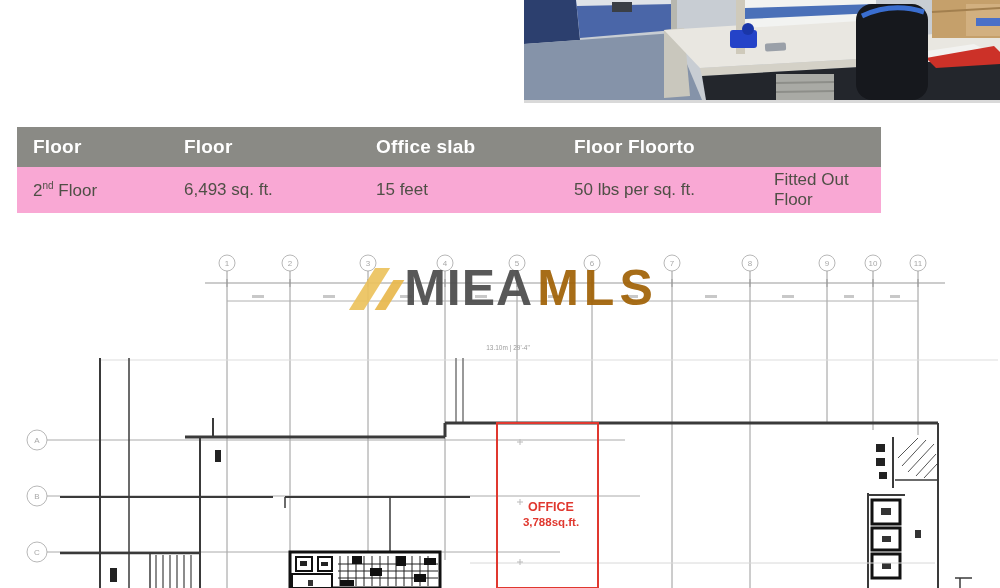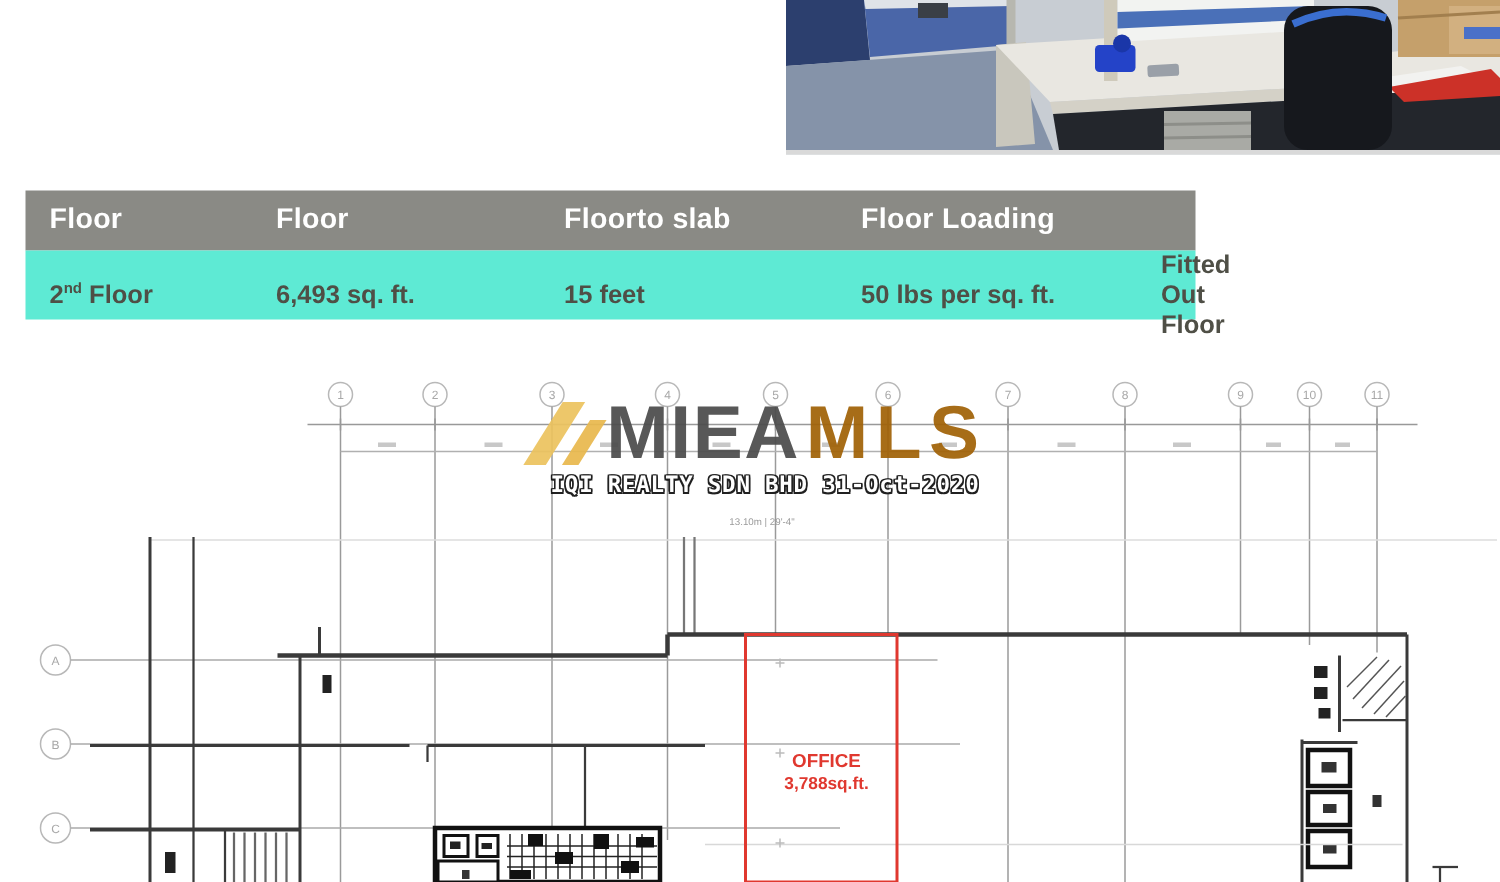--- a/index.html
+++ b/index.html
@@ -11,7 +11,7 @@
          border-bottom:3px solid #d9d9d9;background:#c8cdd3;}
 
   
-  .spec-table{position:absolute;left:17px;top:127px;width:780px;}
+  .spec-table{position:absolute;left:17px;top:127px;width:864px;}
   .spec-header,.spec-row{display:grid;grid-template-columns:151px 192px 198px 200px auto;align-items:center;}
   .spec-header{background:#8a8a85;height:40px;}
   .spec-header .cell{color:#ffffff;font-weight:bold;font-size:19px;padding-left:16px;letter-spacing:0.2px;}

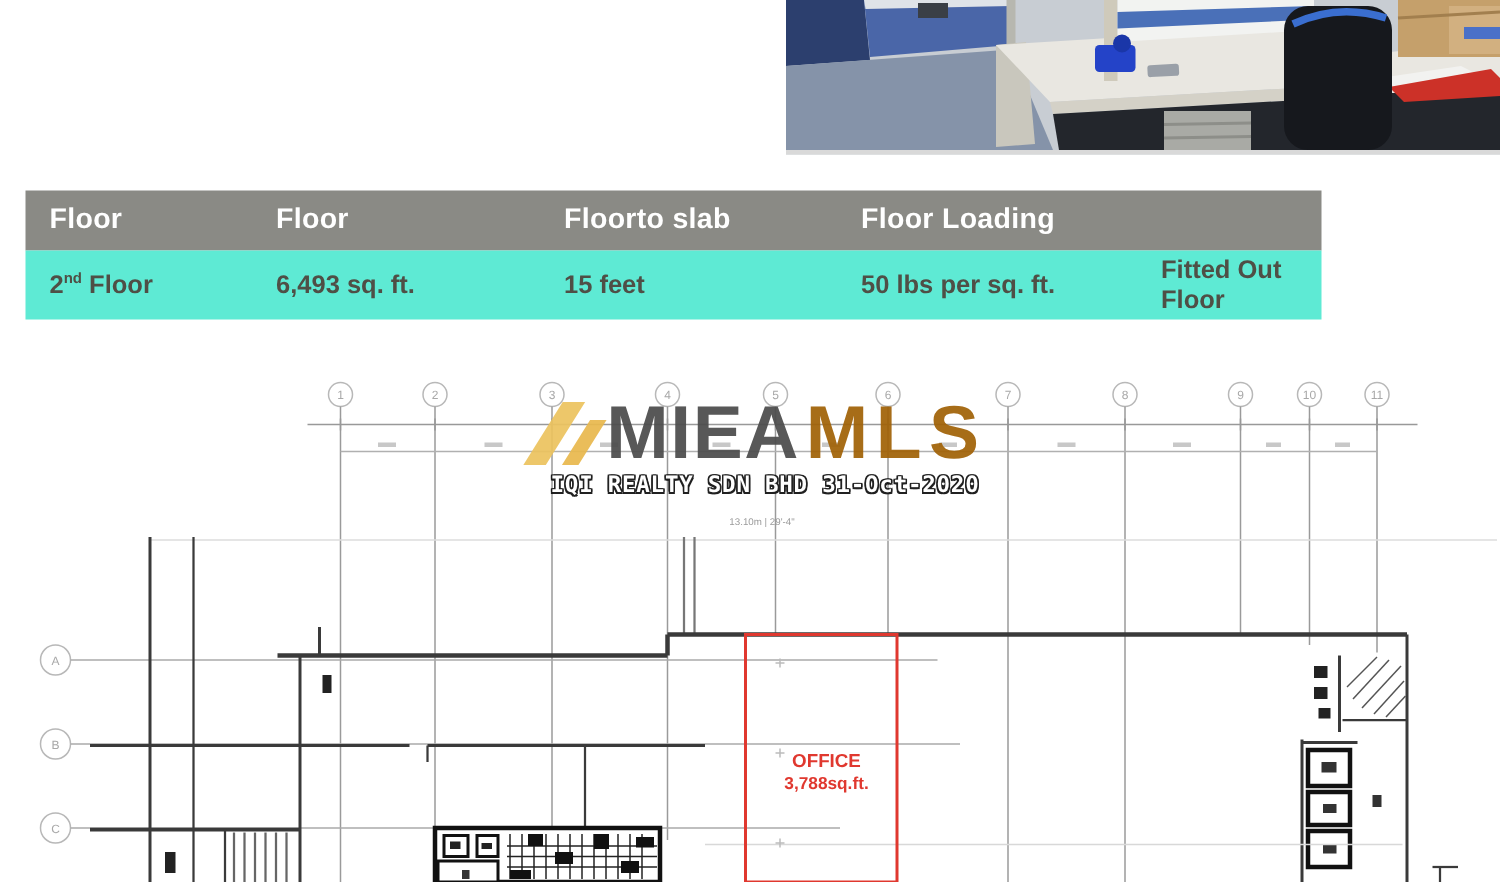--- a/index.html
+++ b/index.html
@@ -87,7 +87,7 @@
     <div class="spec-header">
       <div class="cell">Floor</div>
       <div class="cell">Floor</div>
-      <div class="cell">Floorto slab</div>
+      <div class="cell">Office slab</div>
       <div class="cell">Floor Loading</div>
     </div>
     <div class="spec-row">

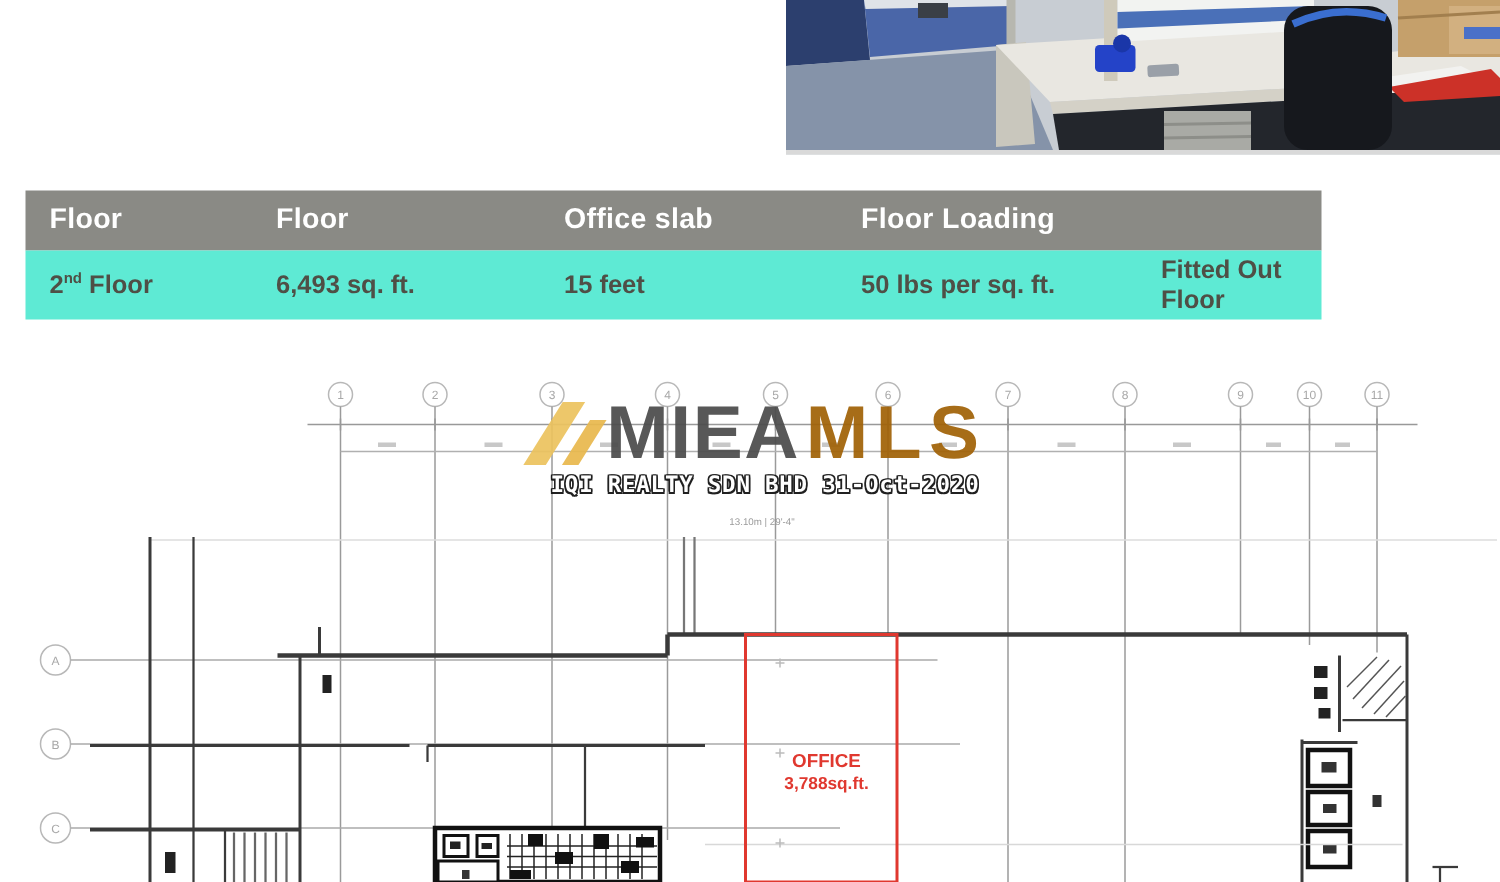--- a/index.html
+++ b/index.html
@@ -88,7 +88,7 @@
       <div class="cell">Floor</div>
       <div class="cell">Floor</div>
       <div class="cell">Office slab</div>
-      <div class="cell">Floor Loading</div>
+      <div class="cell">Floor Floorto</div>
     </div>
     <div class="spec-row">
       <div class="cell"><span>2</span><span class="ord">nd</span><span> Floor</span></div>

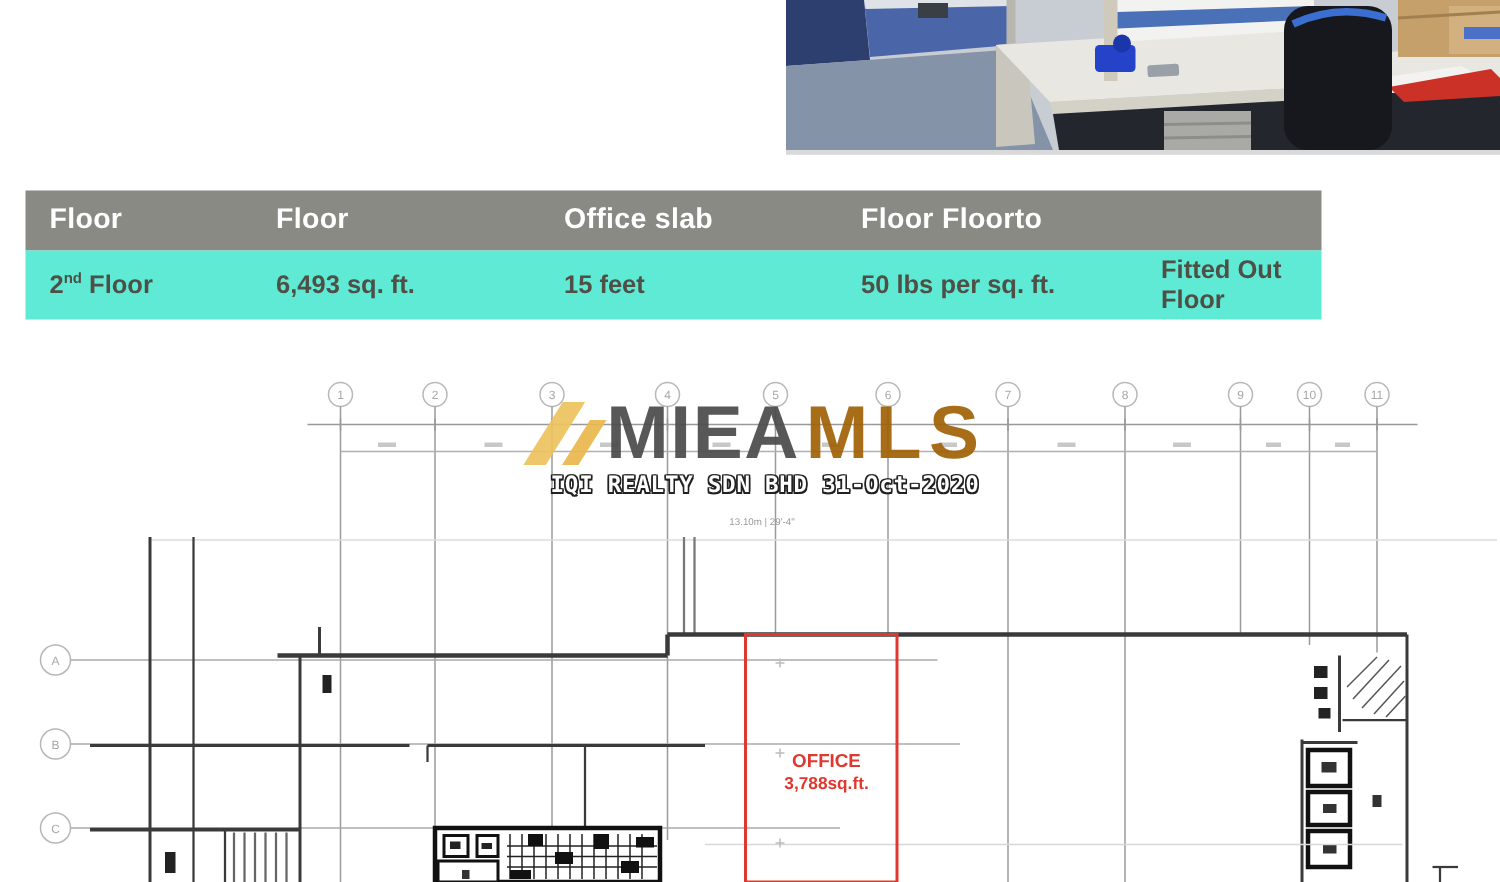--- a/index.html
+++ b/index.html
@@ -15,7 +15,7 @@
   .spec-header,.spec-row{display:grid;grid-template-columns:151px 192px 198px 200px auto;align-items:center;}
   .spec-header{background:#8a8a85;height:40px;}
   .spec-header .cell{color:#ffffff;font-weight:bold;font-size:19px;padding-left:16px;letter-spacing:0.2px;}
-  .spec-row{background:#5eead4;height:46px;font-weight:bold;}
+  .spec-row{background:#f9a8d4;height:46px;}
   .spec-row .cell{color:#4f4f46;font-size:17px;padding-left:16px;}
   .ord{font-size:10px;vertical-align:super;}
 

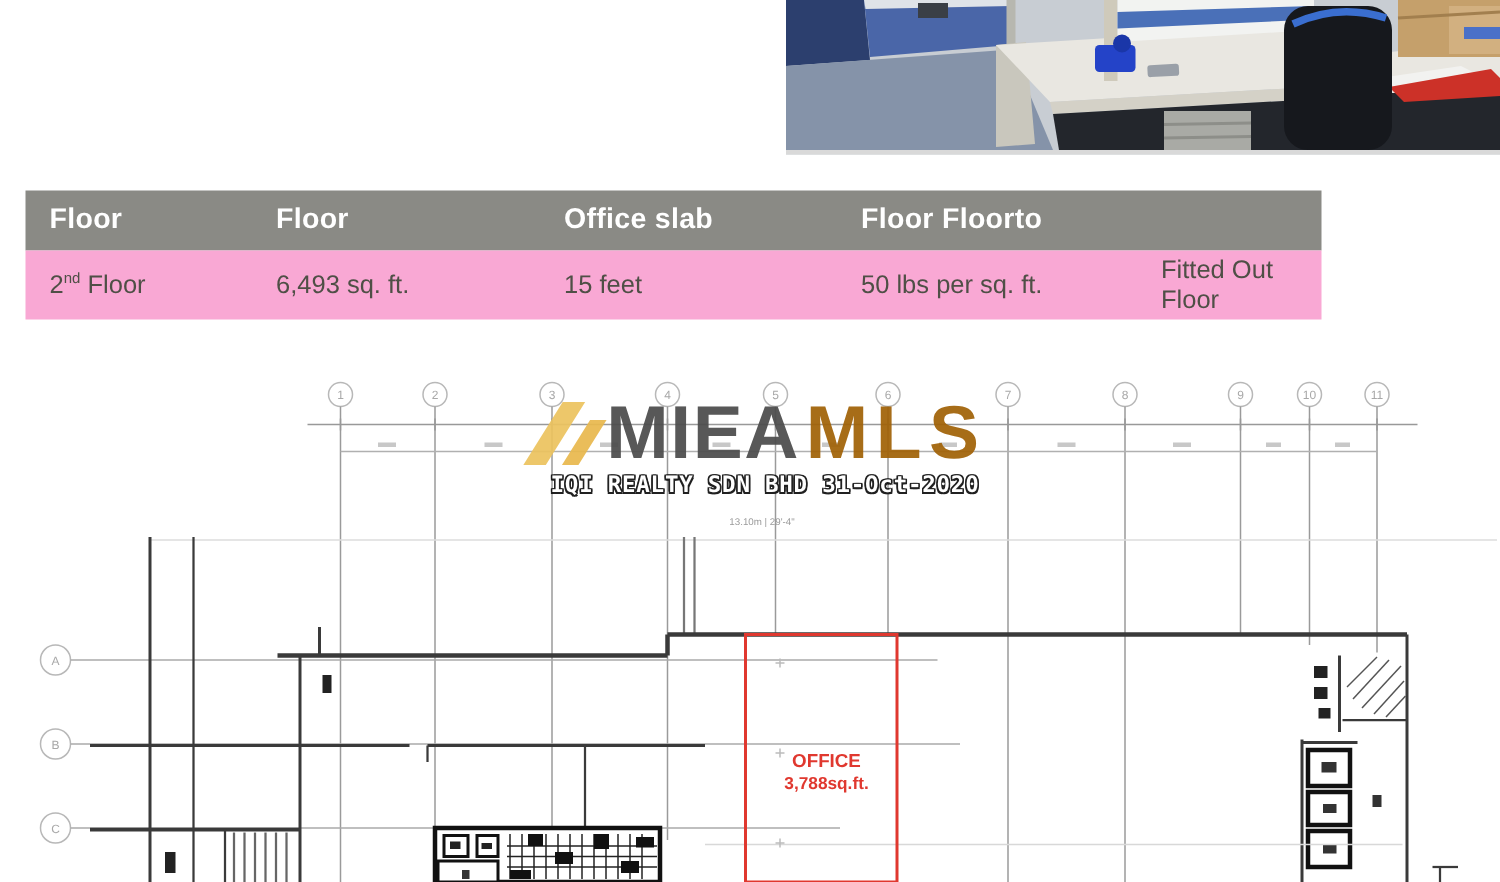--- a/index.html
+++ b/index.html
@@ -310,7 +310,6 @@
         <span class="wm-bold">MIEA</span>
         <span class="wm-light">MLS</span>
       </div>
-      <div class="wm-sub">IQI REALTY SDN BHD 31-Oct-2020</div>
     </div>
   </div>
 

